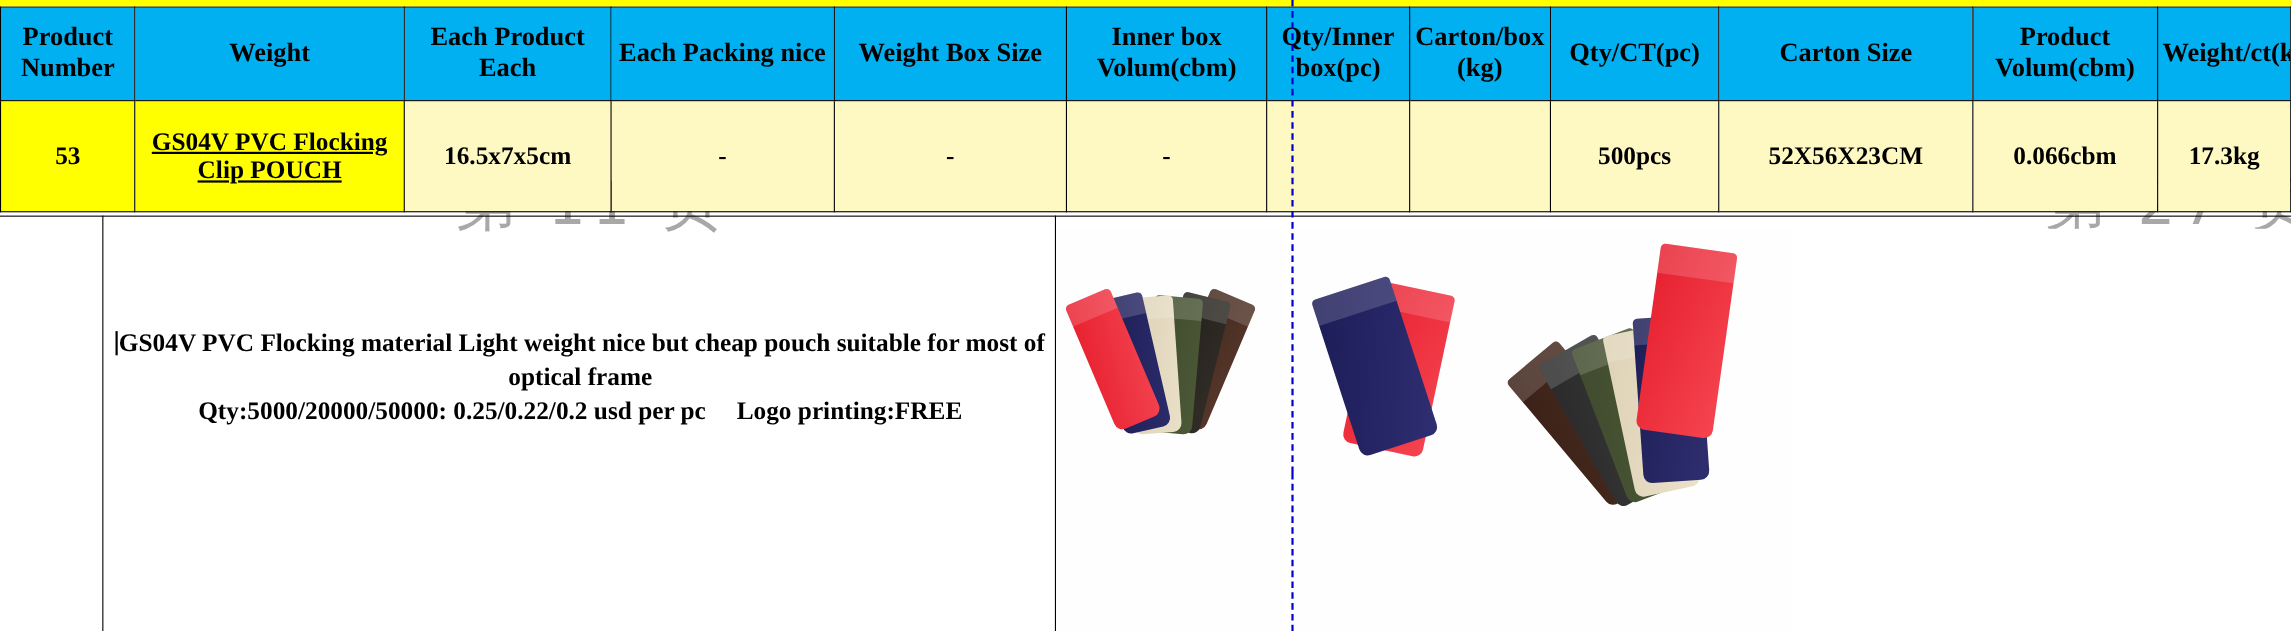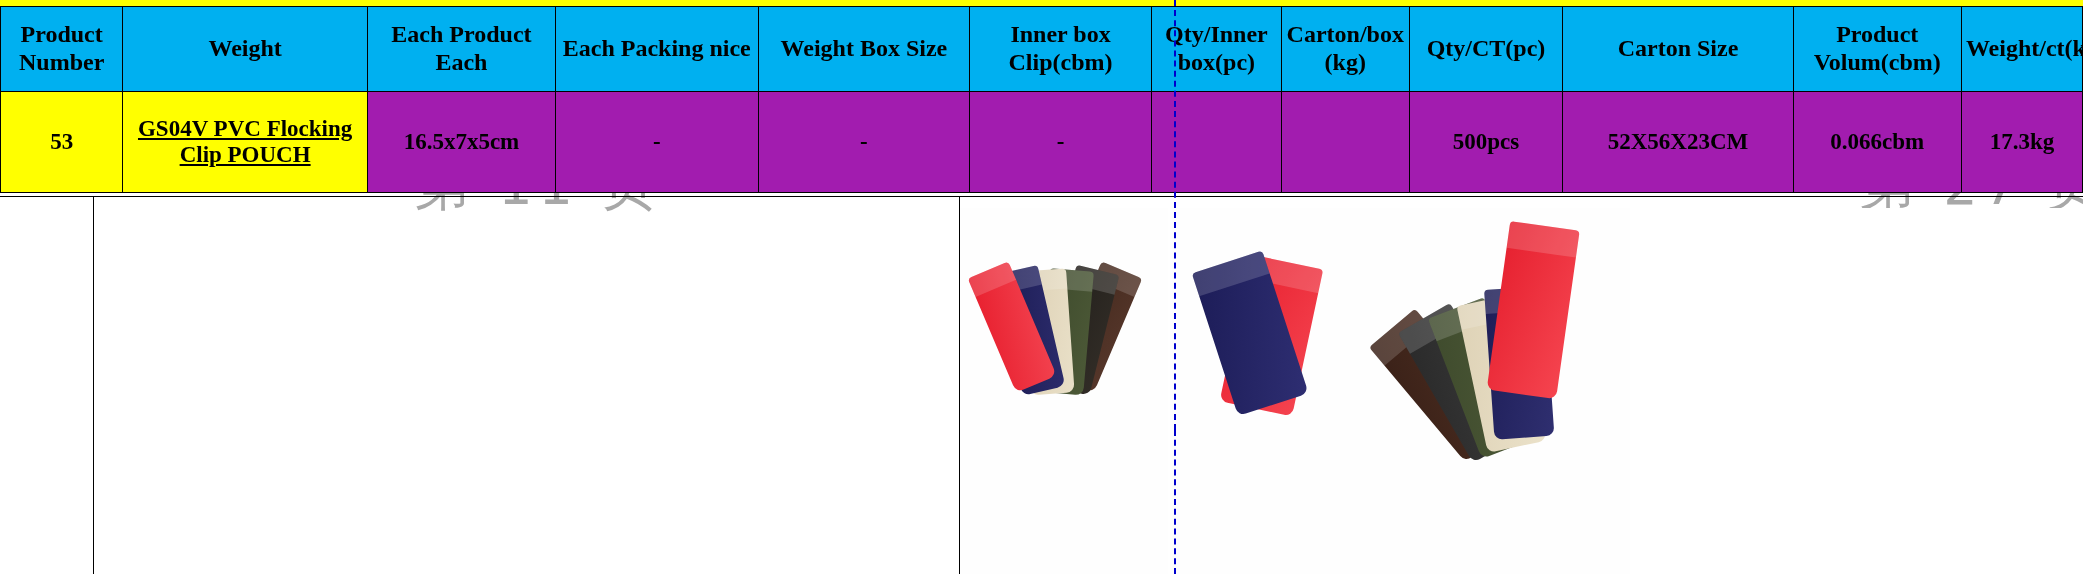--- a/index.html
+++ b/index.html
@@ -233,7 +233,7 @@
         <th>Each Product Each</th>
         <th>Each Packing nice</th>
         <th>Weight Box Size</th>
-        <th>Inner box Clip(cbm)</th>
+        <th>Inner box Volum(cbm)</th>
         <th>Qty/Inner box(pc)</th>
         <th>Carton/box (kg)</th>
         <th>Qty/CT(pc)</th>

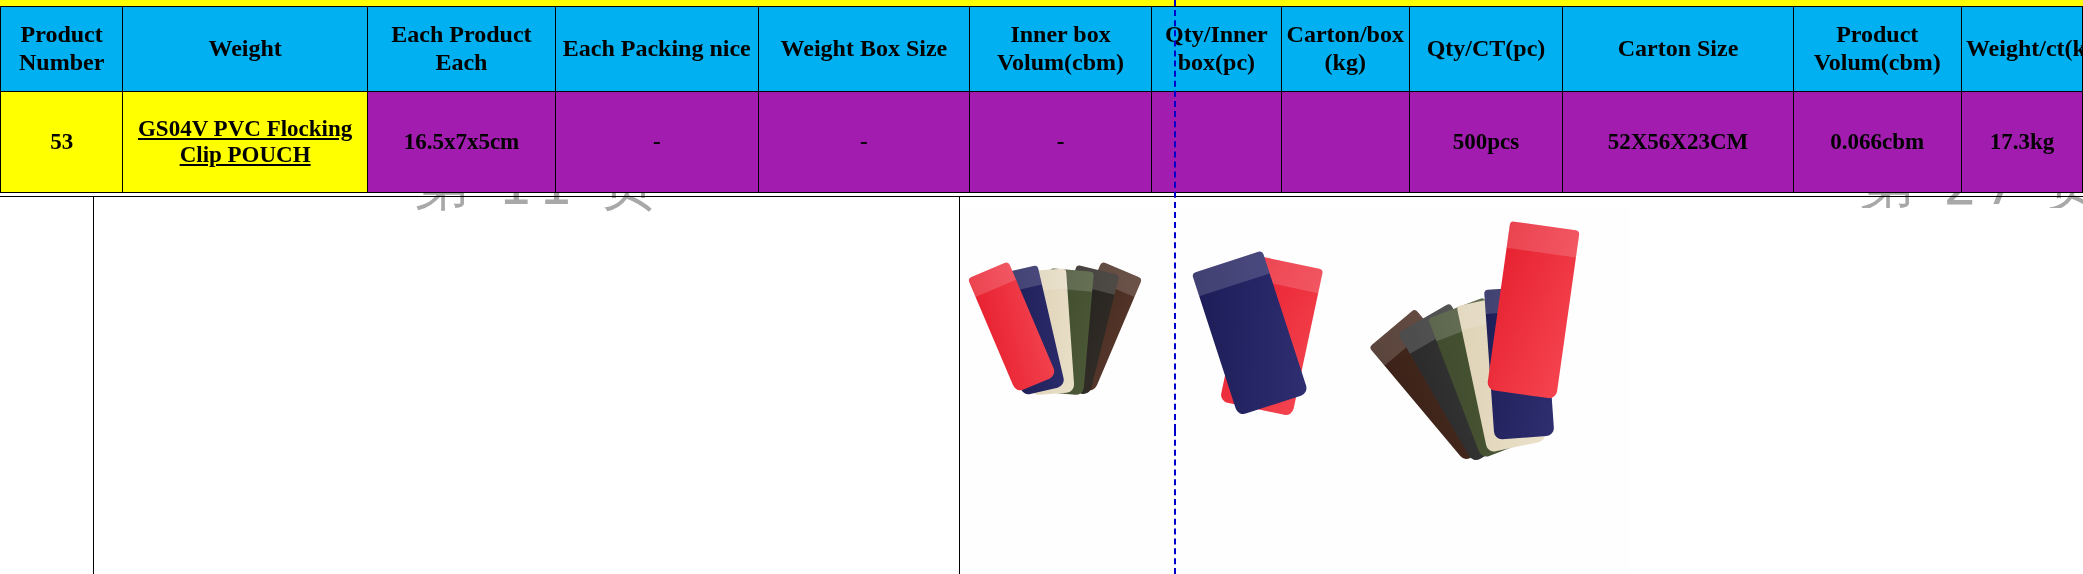--- a/index.html
+++ b/index.html
@@ -72,7 +72,7 @@
     line-height: 1.15;
   }
   table.spec tbody td {
-    background: #a21caf;
+    background: #fef9c3;
     height: 96px;
     font-size: 23px;
     line-height: 1.15;

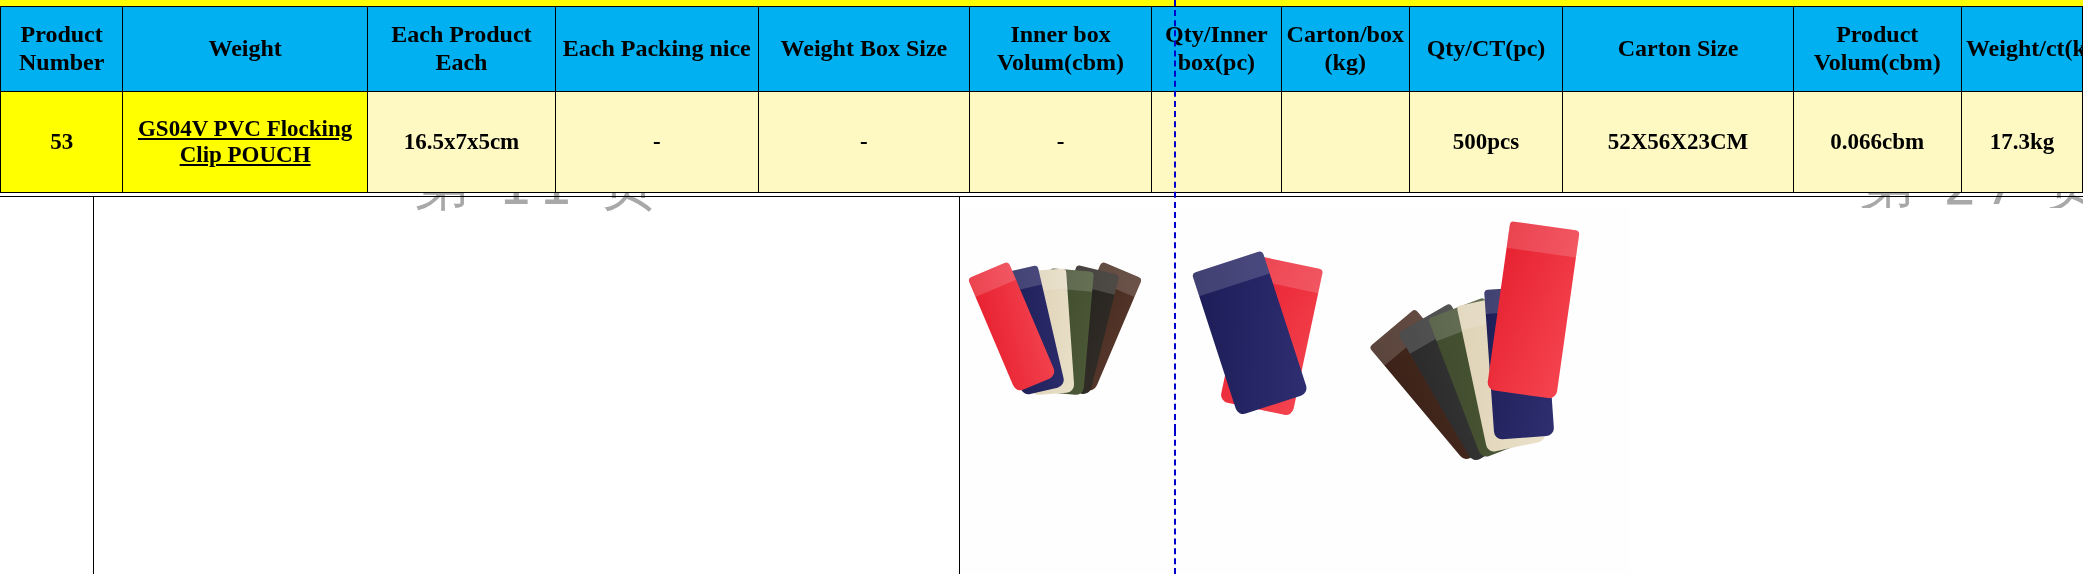--- a/index.html
+++ b/index.html
@@ -266,6 +266,7 @@
     <div class="vline v2"></div>
 
     <div class="desc">
+      <div><span class="caret"></span><span>GS04V PVC Flocking material Light weight nice but cheap pouch suitable for most of optical frame</span></div>
     </div>
 
     <div class="photos">

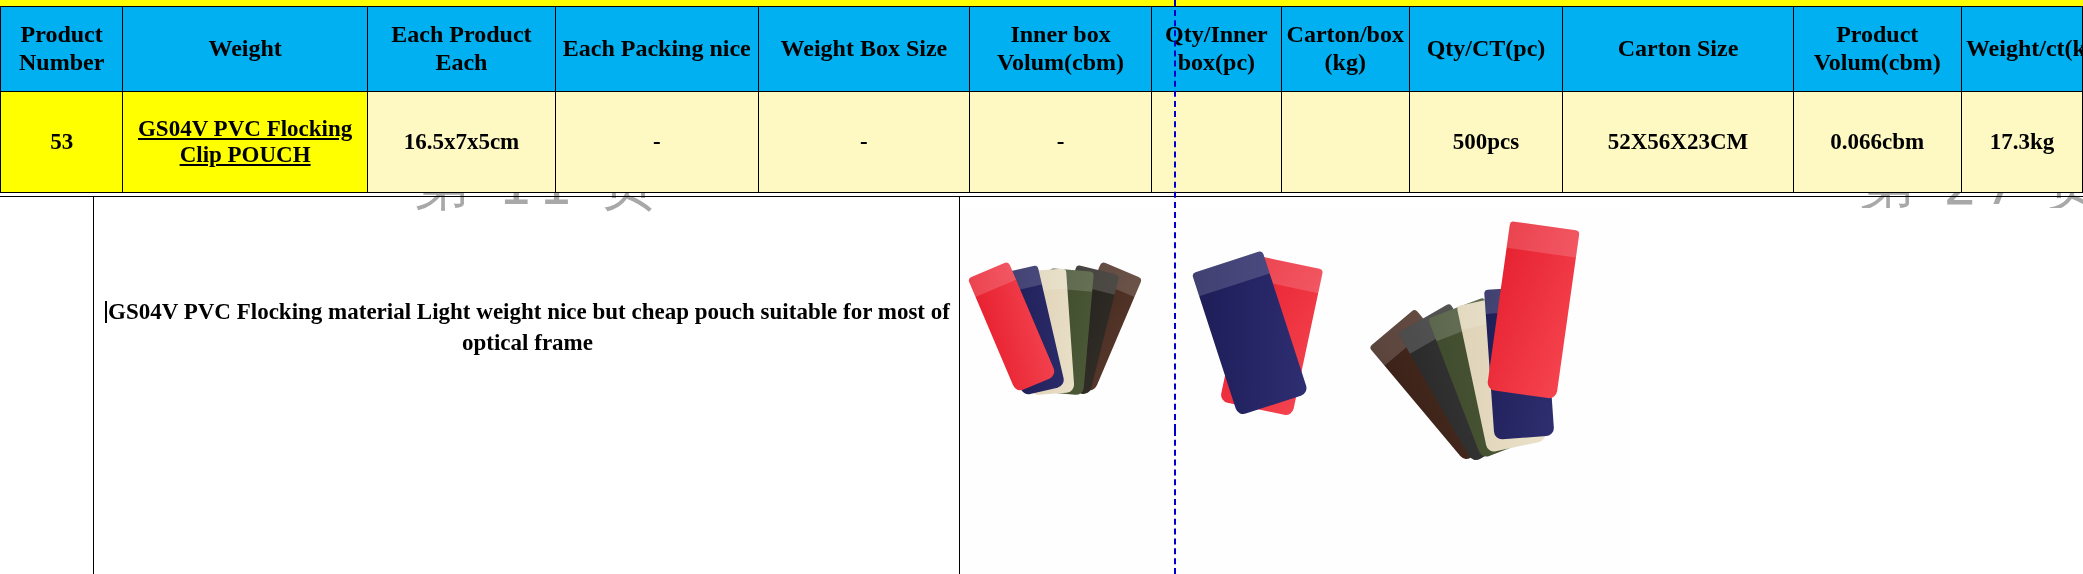--- a/index.html
+++ b/index.html
@@ -267,6 +267,7 @@
 
     <div class="desc">
       <div><span class="caret"></span><span>GS04V PVC Flocking material Light weight nice but cheap pouch suitable for most of optical frame</span></div>
+      <div class="l2"><span>Qty:5000/20000/50000: 0.25/0.22/0.2 usd per pc</span><span class="gap"></span><span>Logo printing:FREE</span></div>
     </div>
 
     <div class="photos">

